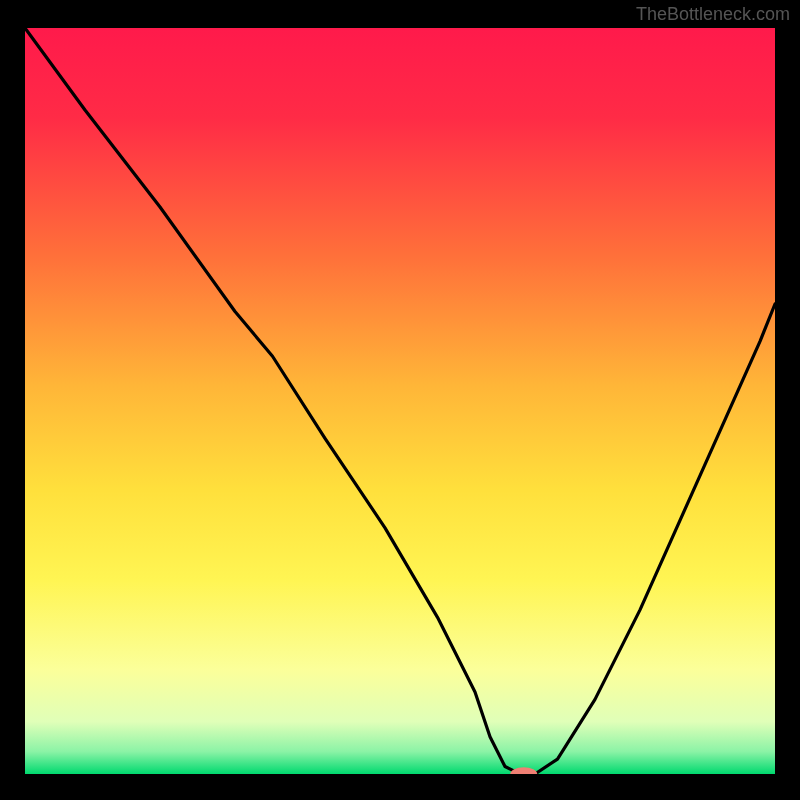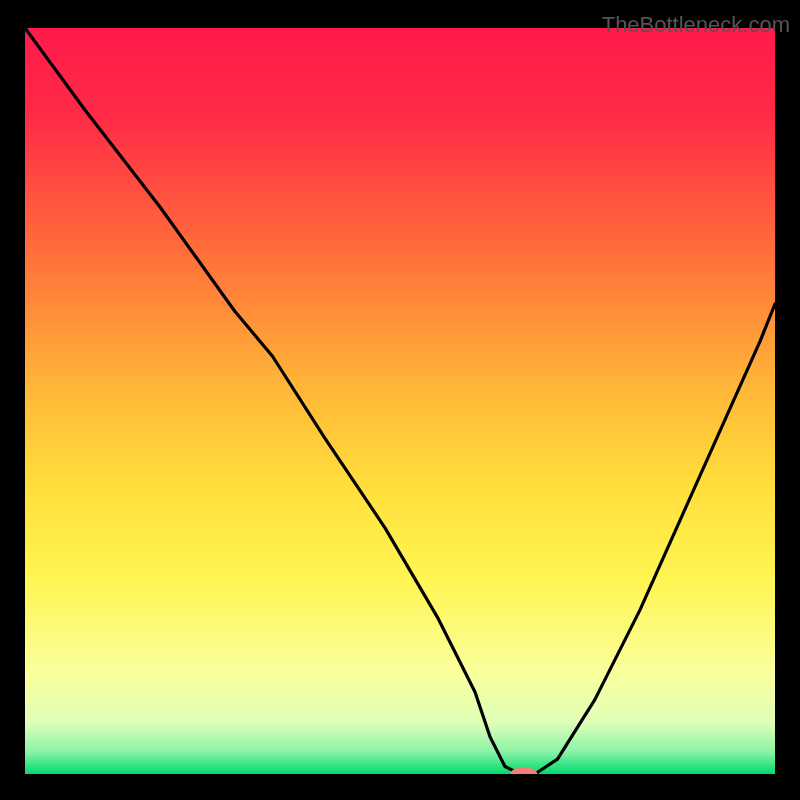--- a/index.html
+++ b/index.html
@@ -19,10 +19,10 @@
   }
   .watermark {
     position: absolute;
-    top: 12px;
+    top: 4px;
     right: 10px;
     color: #555;
-    font-size: 22px;
+    font-size: 18px;
     font-weight: 500;
     z-index: 10;
     user-select: none;

